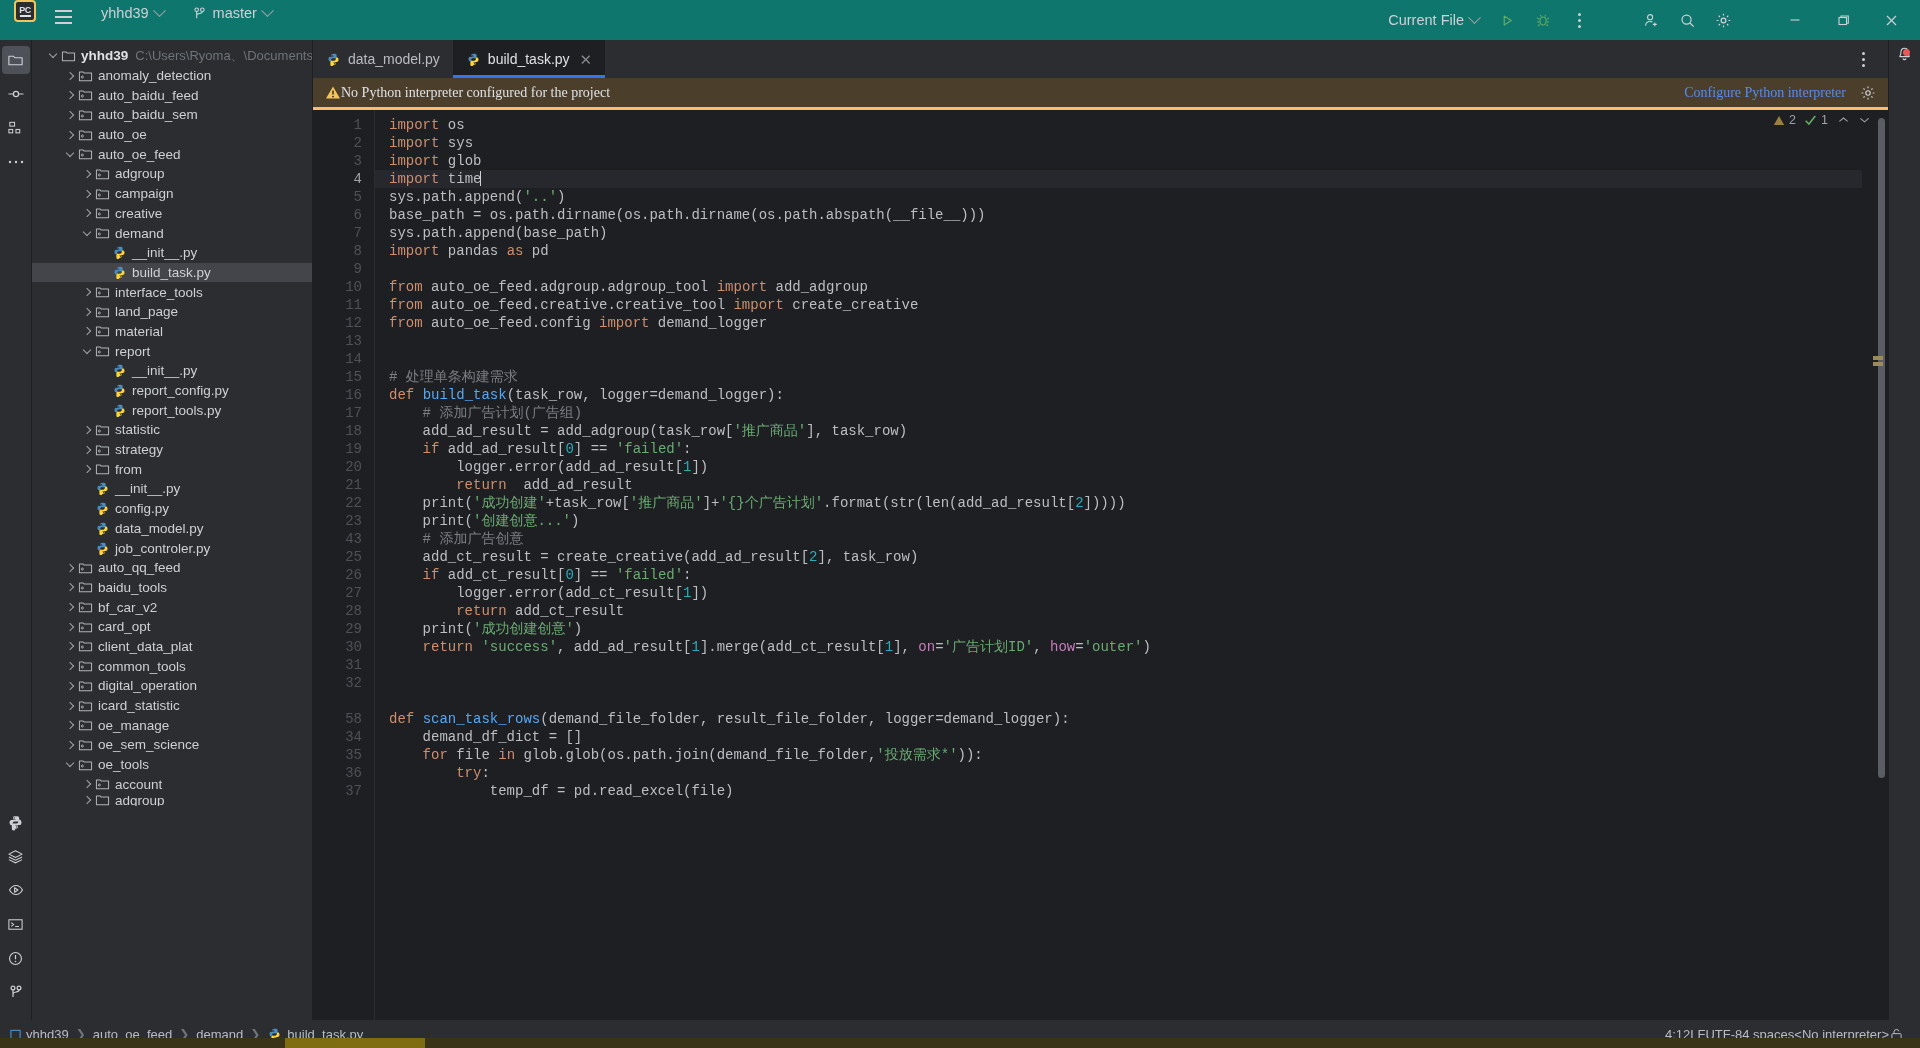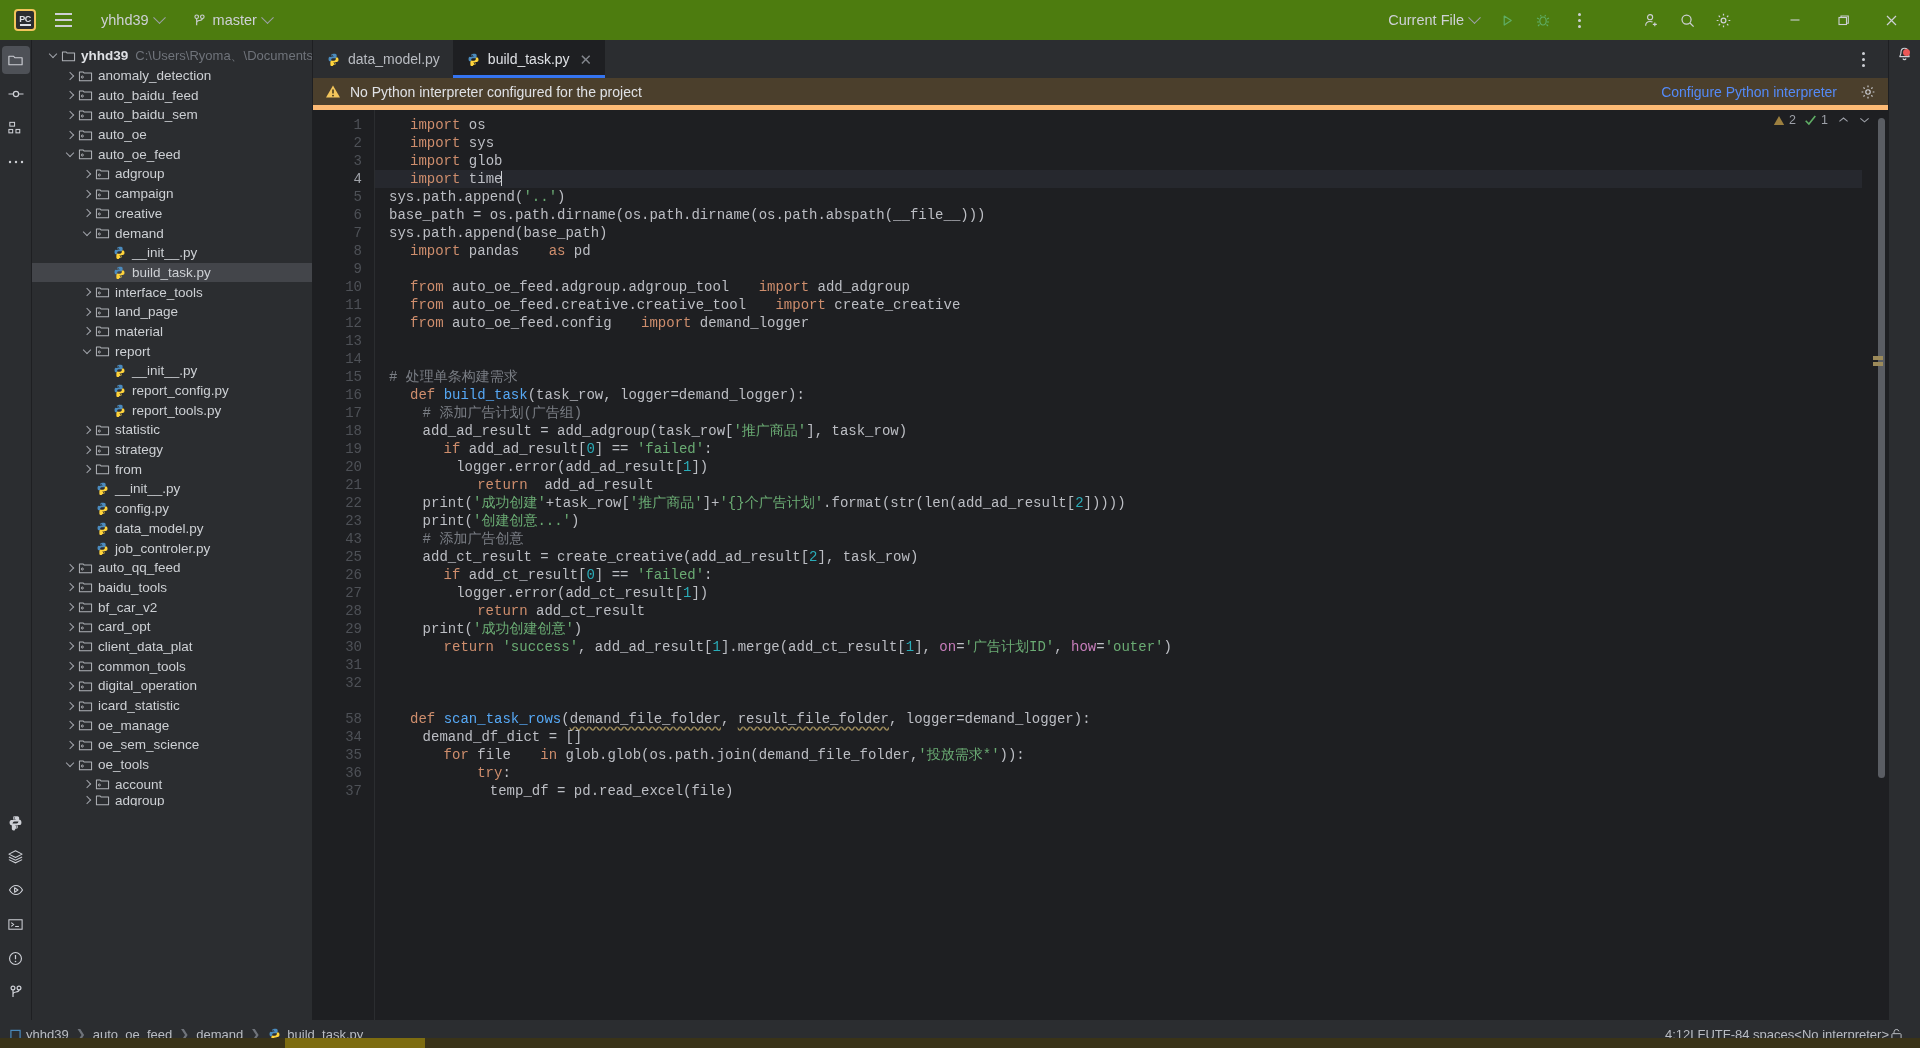--- a/index.html
+++ b/index.html
@@ -13,7 +13,7 @@
 
   
   .titlebar {
-    height: 40px; background: #4d7c0f; display: flex; align-items: center;
+    height: 40px; background: #0f766e; display: flex; align-items: flex-start;
     flex: 0 0 40px; padding: 0 6px 0 8px; color: #dfe1e5;
   }
   .tb-logo {

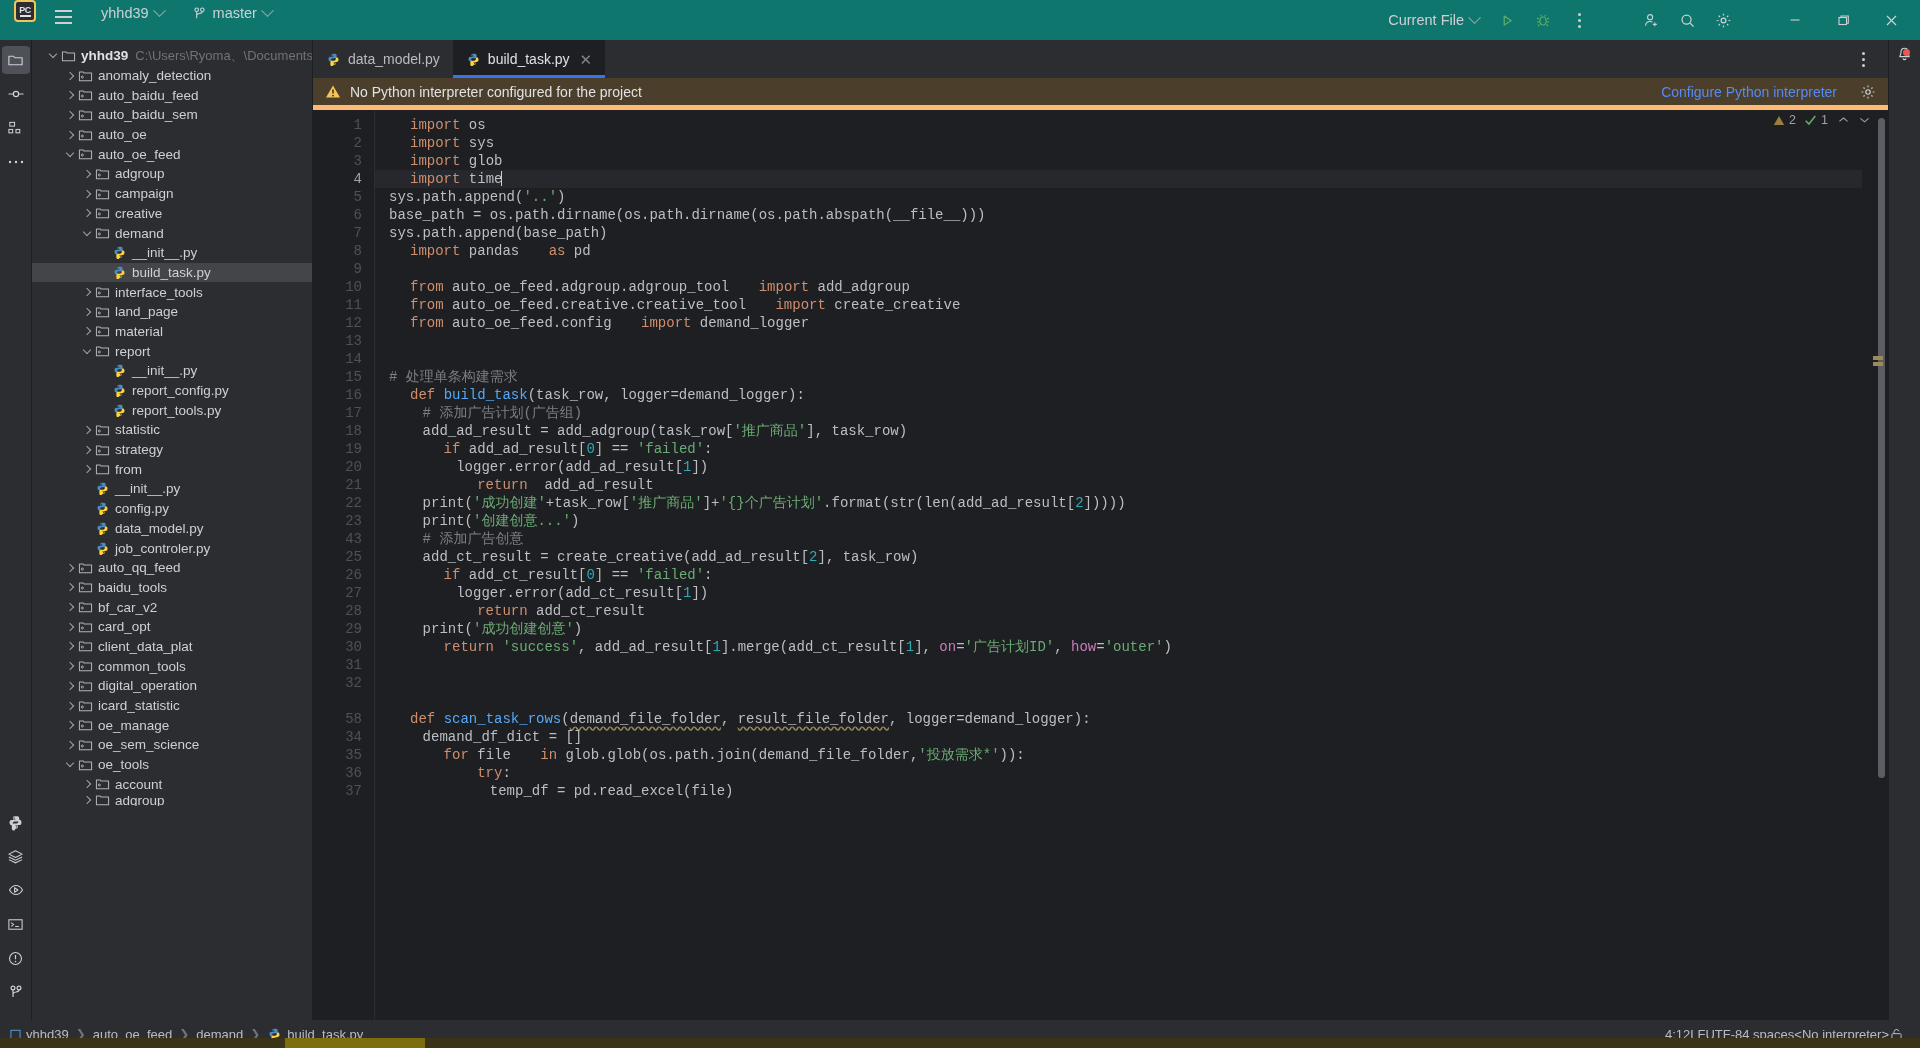--- a/index.html
+++ b/index.html
@@ -83,8 +83,8 @@
   .tabbar .tright { margin-left: auto; display: flex; align-items: center; padding-right: 8px; }
 
   .warnbar { height: 32px; background: #4b3f2c; display: flex; align-items: center;
-             padding: 0 8px 0 12px; flex: 0 0 32px; font-size: 14px; color: #dfe1e5; gap: 9px;
-             border-bottom: 5px solid #fdba74; }
+             padding: 0 8px 0 12px; flex: 0 0 32px; font-size: 14px; color: #dfe1e5; gap: 0;
+             border-bottom: 3px solid #fdba74; font-family: Liberation Serif, serif; }
   .warnbar .cfg { margin-left: auto; color: #548af7; cursor: pointer; font-size: 14px; }
   .warnbar .gear { margin-left: 14px; margin-right: 4px; cursor: pointer; }
 

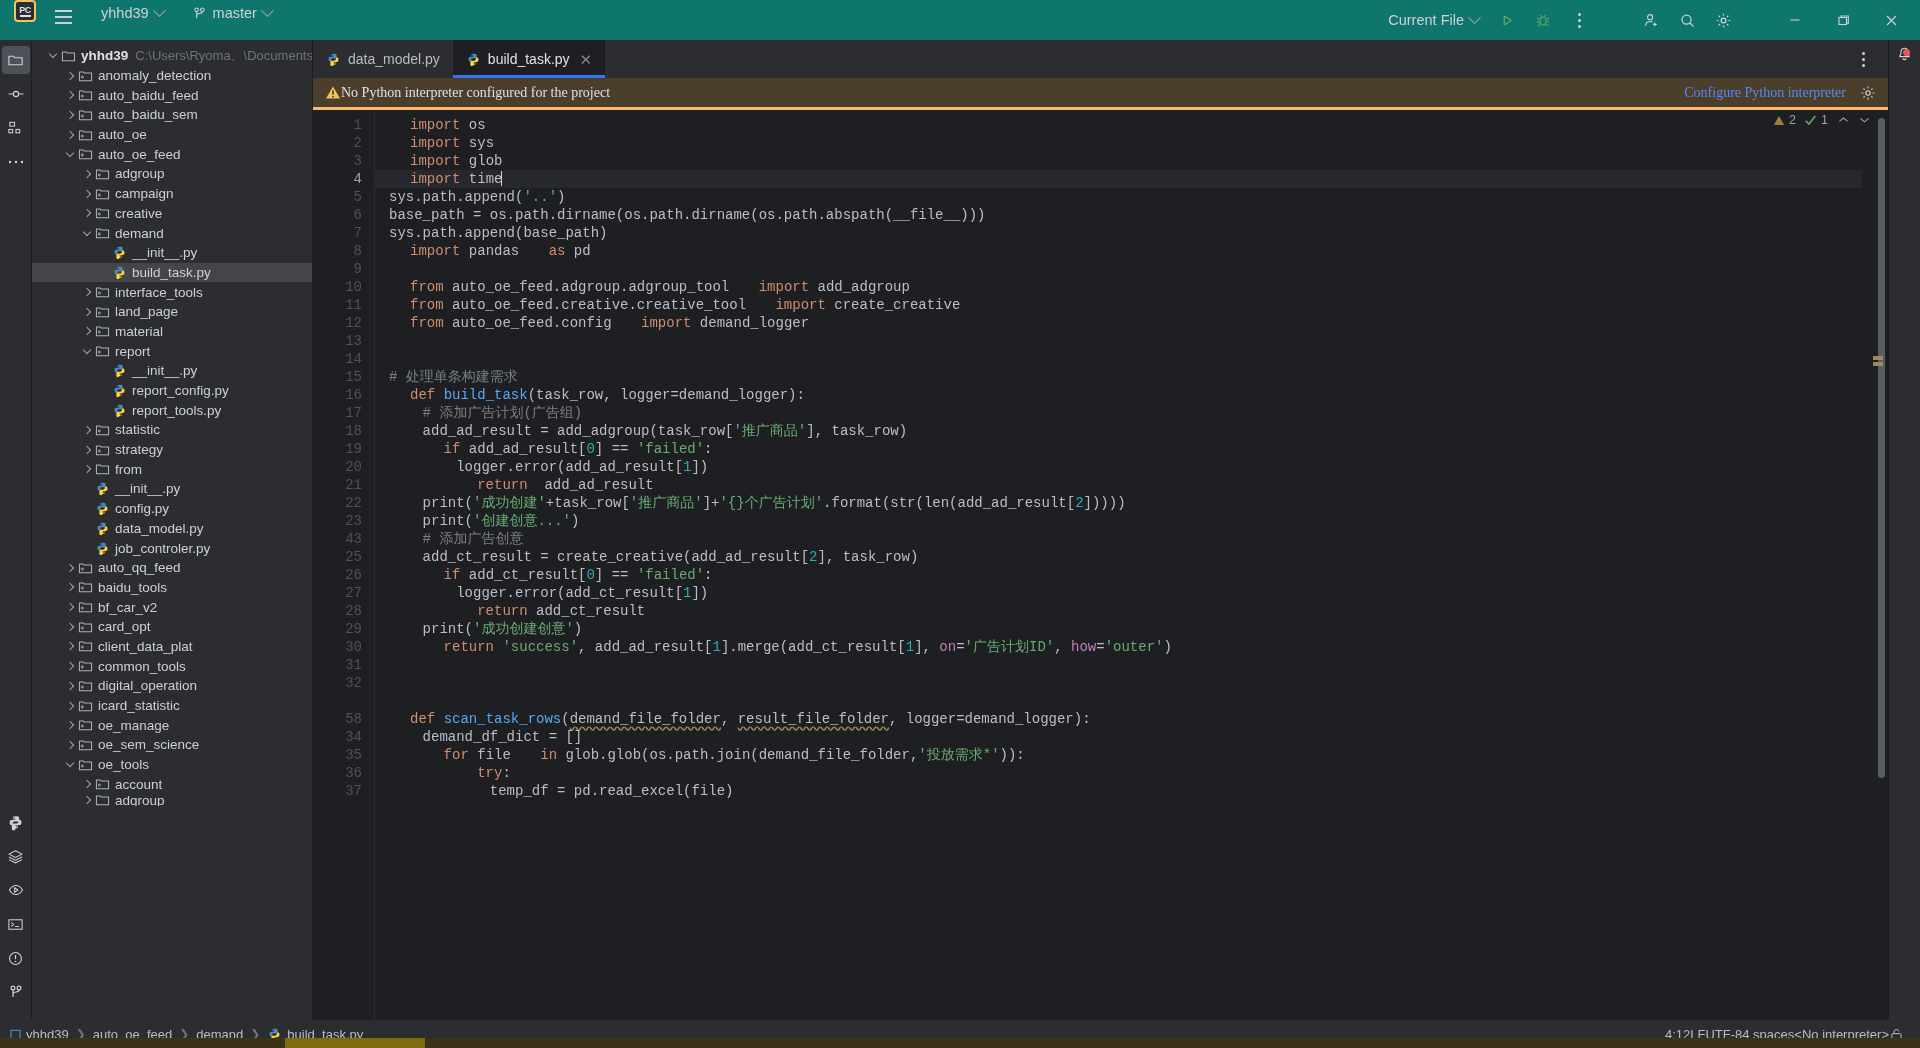--- a/index.html
+++ b/index.html
@@ -100,7 +100,7 @@
   .gut-border { position: absolute; left: 61px; top: 0; bottom: 0; width: 1px; background: #2b2d30; }
 
   
-  .kw   { color: #cf8e6d; margin-left: 21px; }
+  .kw   { color: #cf8e6d; }
   .str  { color: #6aab73; }
   .num  { color: #2aacb8; }
   .fn   { color: #56a8f5; }

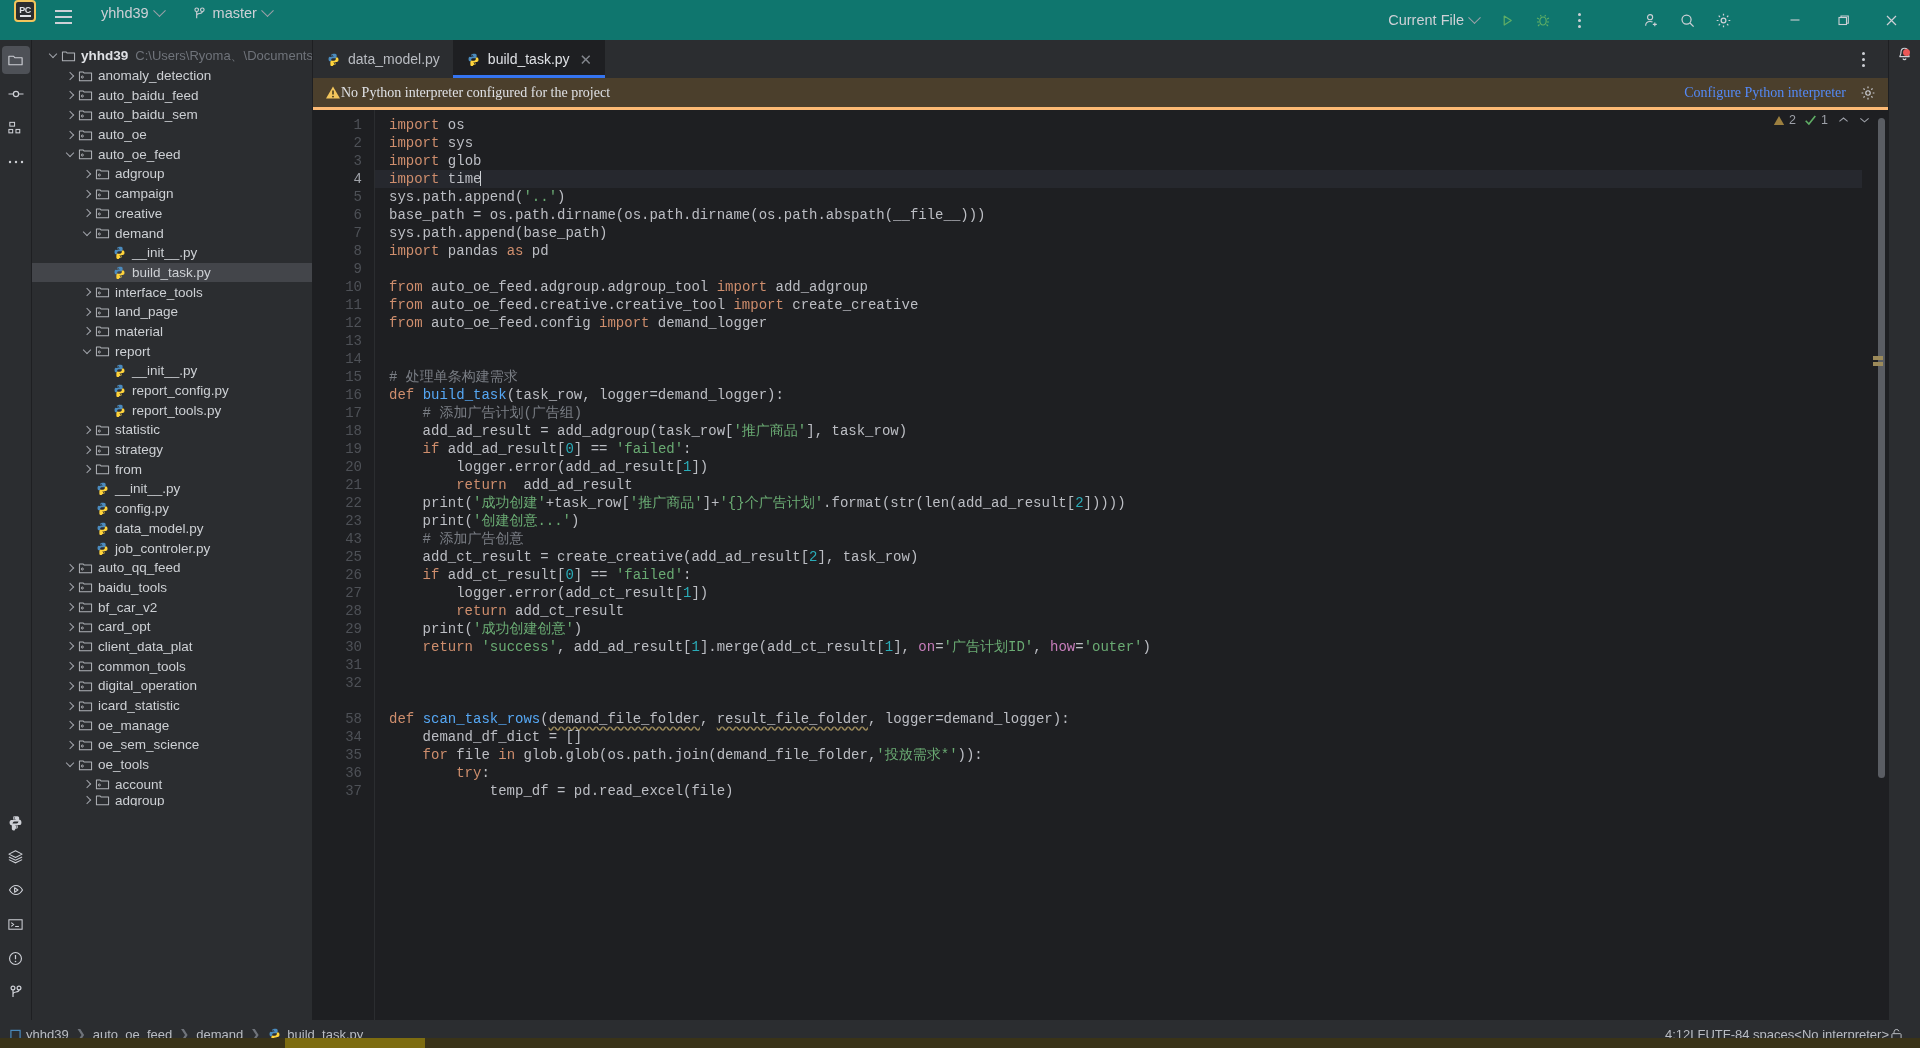--- a/index.html
+++ b/index.html
@@ -107,7 +107,7 @@
   .cmt  { color: #7a7e85; }
   .def  { color: #bcbec4; }
   .par  { color: #c77dbb; }
-  .wavy { text-decoration: underline; text-decoration-style: wavy; text-decoration-color: #9c8a5a;
+  .wavy { text-decoration-style: wavy; text-decoration-color: #9c8a5a;
           text-underline-offset: 3px; }
   .caret { display: inline-block; width: 1px; height: 15px; background: #cdd0d4; vertical-align: -3px;
            margin-left: -1px; }

